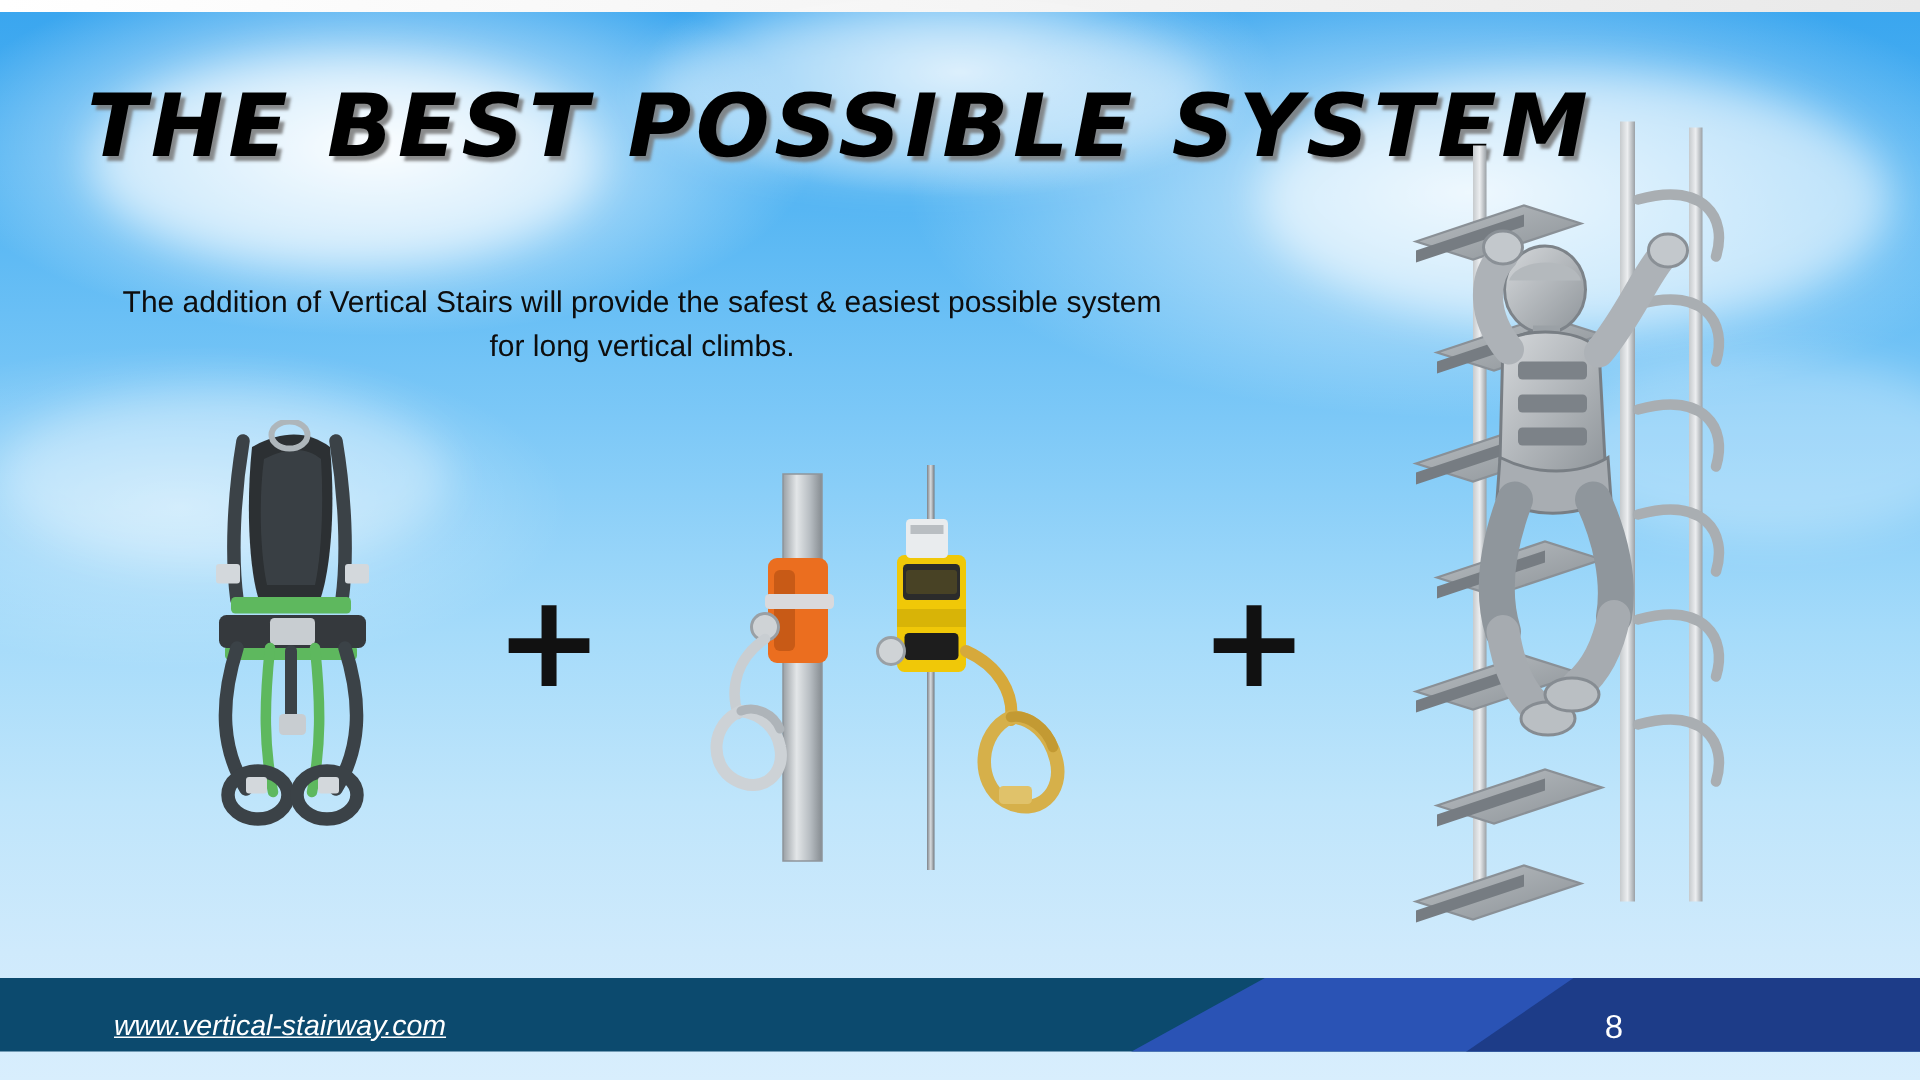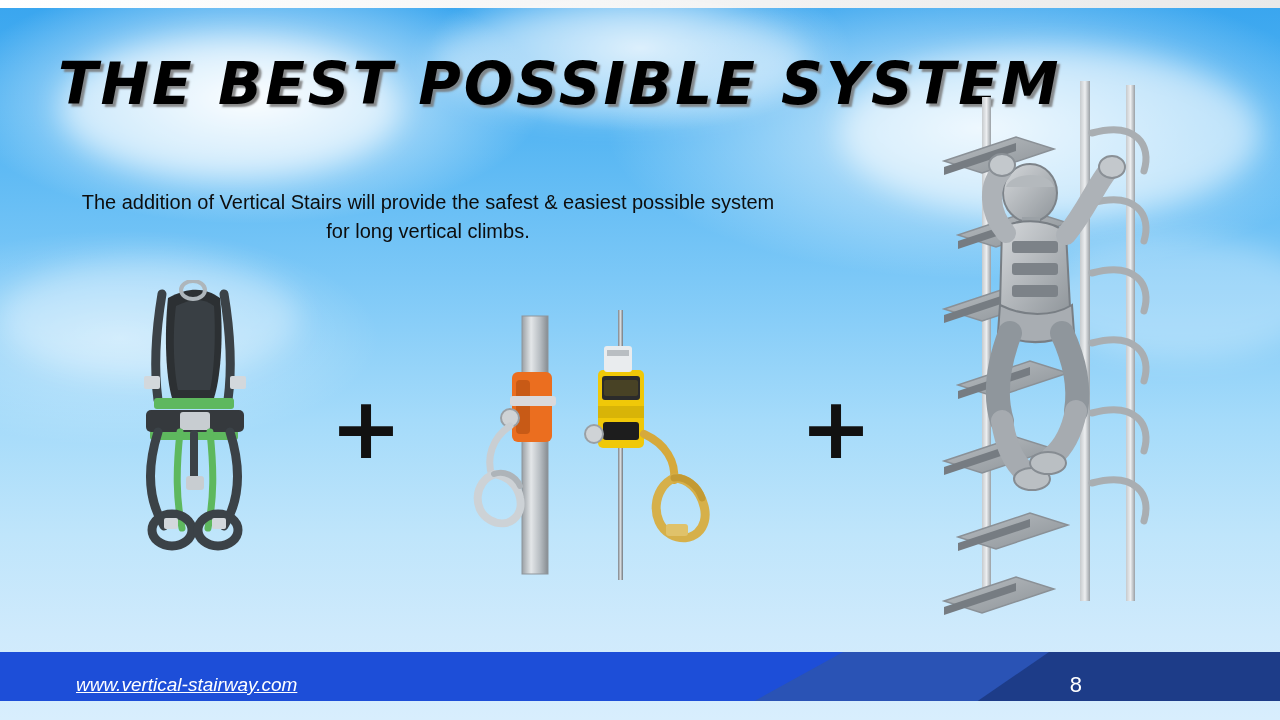--- a/index.html
+++ b/index.html
@@ -91,7 +91,7 @@
     top: 652px;
     width: 1280px;
     height: 49px;
-    background: #1d4ed8;
+    background: #0c4a6e;
     overflow: hidden;
   }
   .footer-shape {

